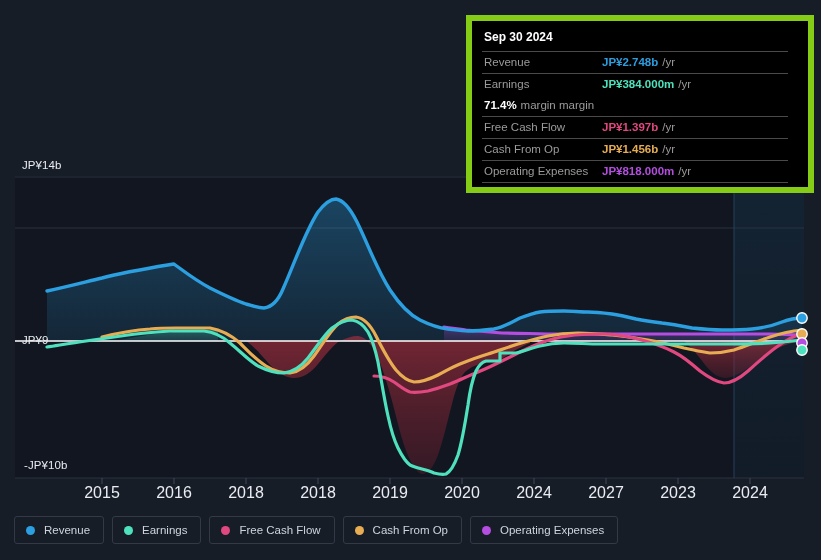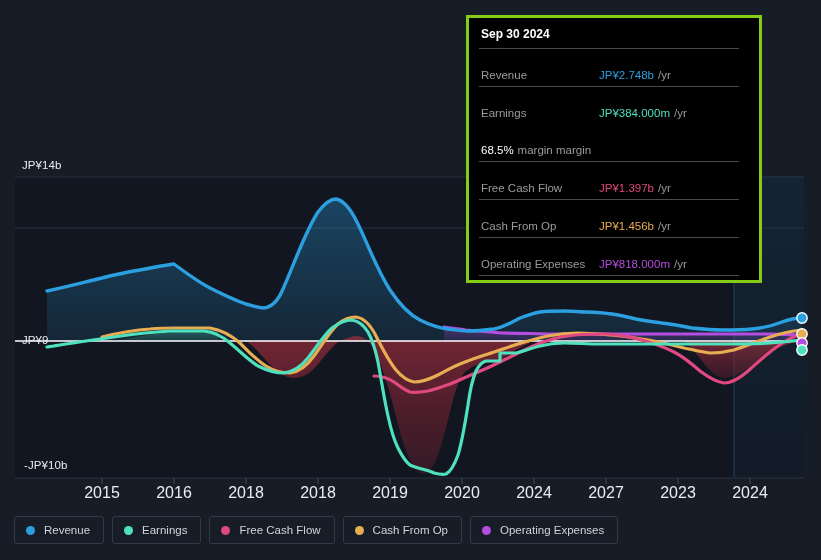--- a/index.html
+++ b/index.html
@@ -31,8 +31,8 @@
 
   
   #tooltip {
-    position:absolute; left:466px; top:15px; width:296px;
-    background:#000; border:3px solid #84cc16; padding:8px 20px 4px 10px;
+    position:absolute; left:466px; top:15px; width:348px;
+    background:#000; border:6px solid #84cc16; padding:8px 20px 4px 10px;
   }
   #tt-date { color:#fff; font-size:12px; font-weight:bold; padding:1px 0 7px 2px; }
   .tt-row {

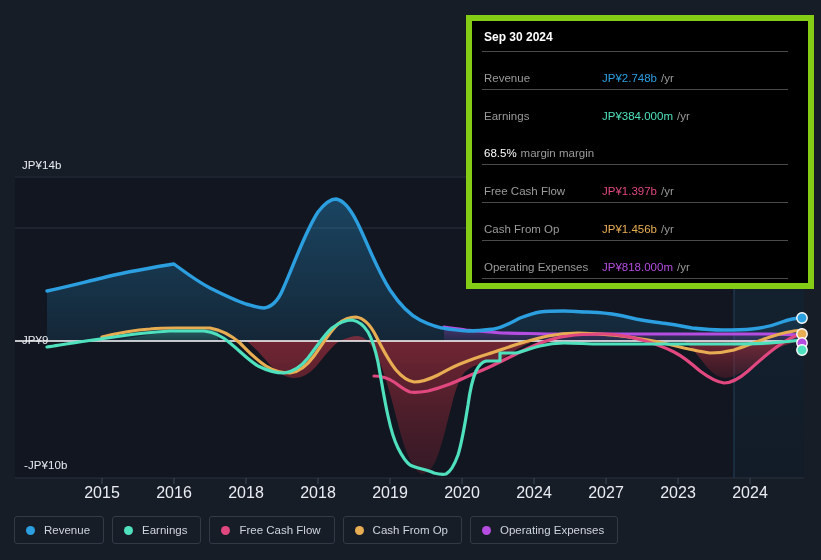--- a/index.html
+++ b/index.html
@@ -41,7 +41,7 @@
     font-size:11.5px; line-height:15px;
   }
   .tt-label { color:#9b9b9b; width:118px; flex:none; }
-  .tt-val   { font-weight:normal;margin-top:16px; }
+  .tt-val   { font-weight:bold; }
   .tt-unit  { color:#9b9b9b; font-weight:normal; margin-left:4px; }
   .tt-row.sub .tt-label { width:0; }
 

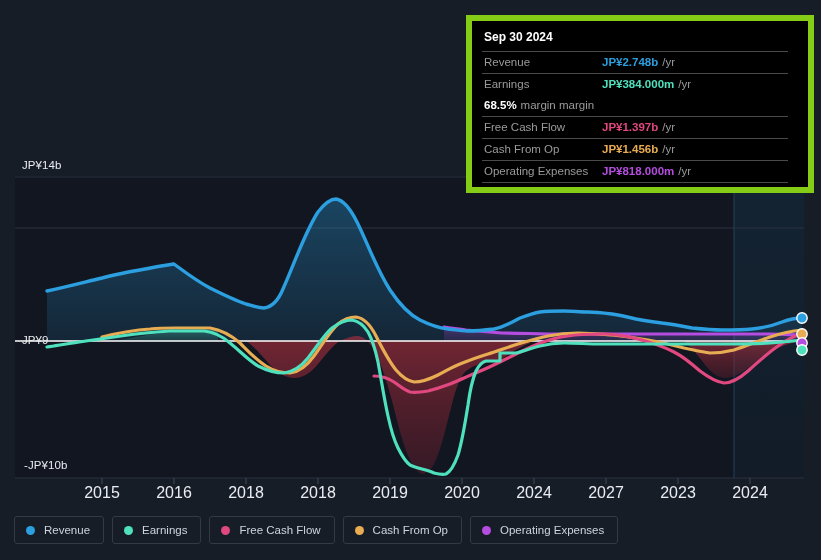--- a/index.html
+++ b/index.html
@@ -252,7 +252,7 @@
 
     <div class="tt-row sub" style="border-top:none">
       <span class="tt-label"></span>
-      <span class="tt-val" style="color:#ffffff">68.5%</span>
+      <span class="tt-val" style="color:#ffffff">71.4%</span>
       <span class="tt-unit">margin margin</span>
     </div>
 

